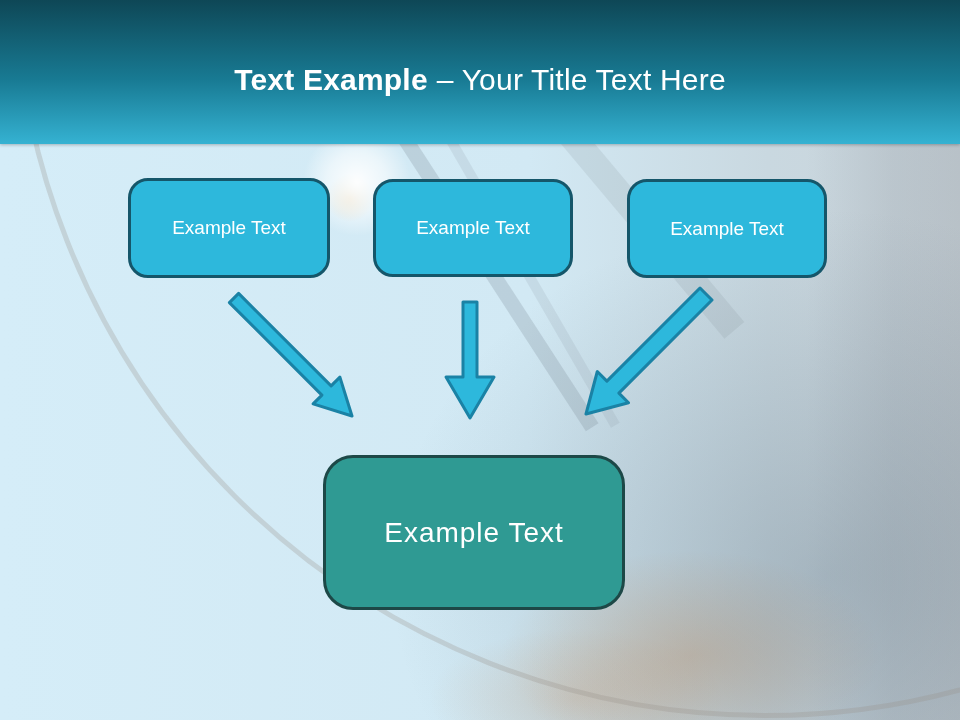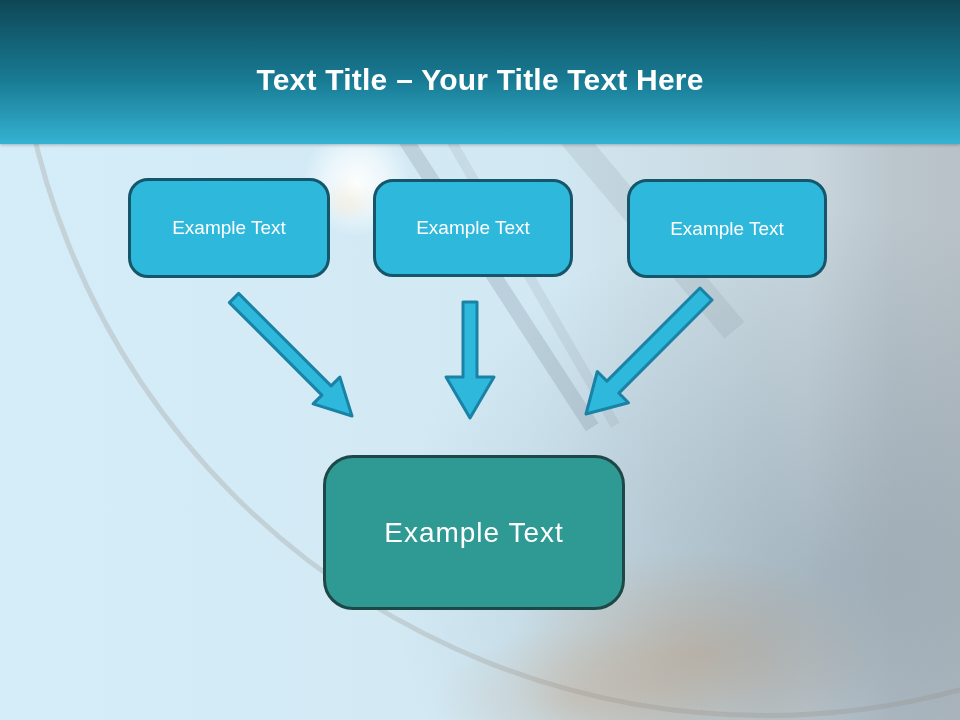--- a/index.html
+++ b/index.html
@@ -84,7 +84,7 @@
 
   <div class="header">
     <div class="title">
-      <span class="bold">Text Title</span><span class="rest">– Your Title Text Here</span>
+      <span class="bold">Text Example</span><span class="rest">– Your Title Text Here</span>
     </div>
   </div>
 

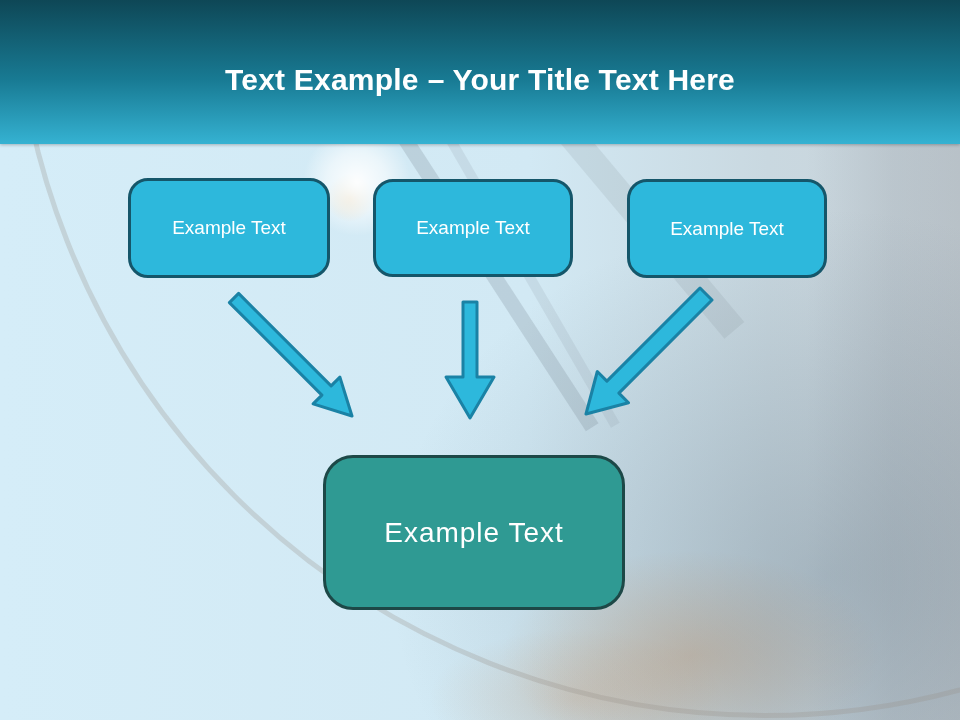--- a/index.html
+++ b/index.html
@@ -39,7 +39,7 @@
     padding-top:16px; white-space:nowrap;
   }
   .title .bold{ font-weight:bold; }
-  .title .rest{ font-weight:bold; margin-left:9px; }
+  .title .rest{ font-weight:normal; margin-left:9px; }
 
   .block{
     position:absolute;

